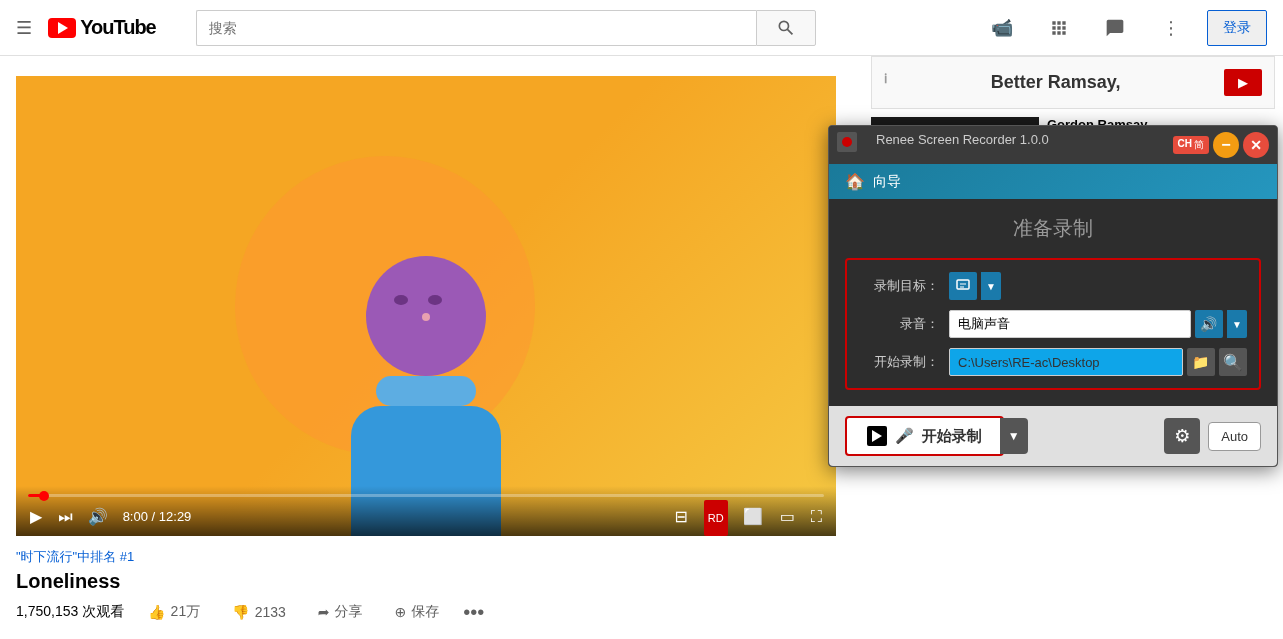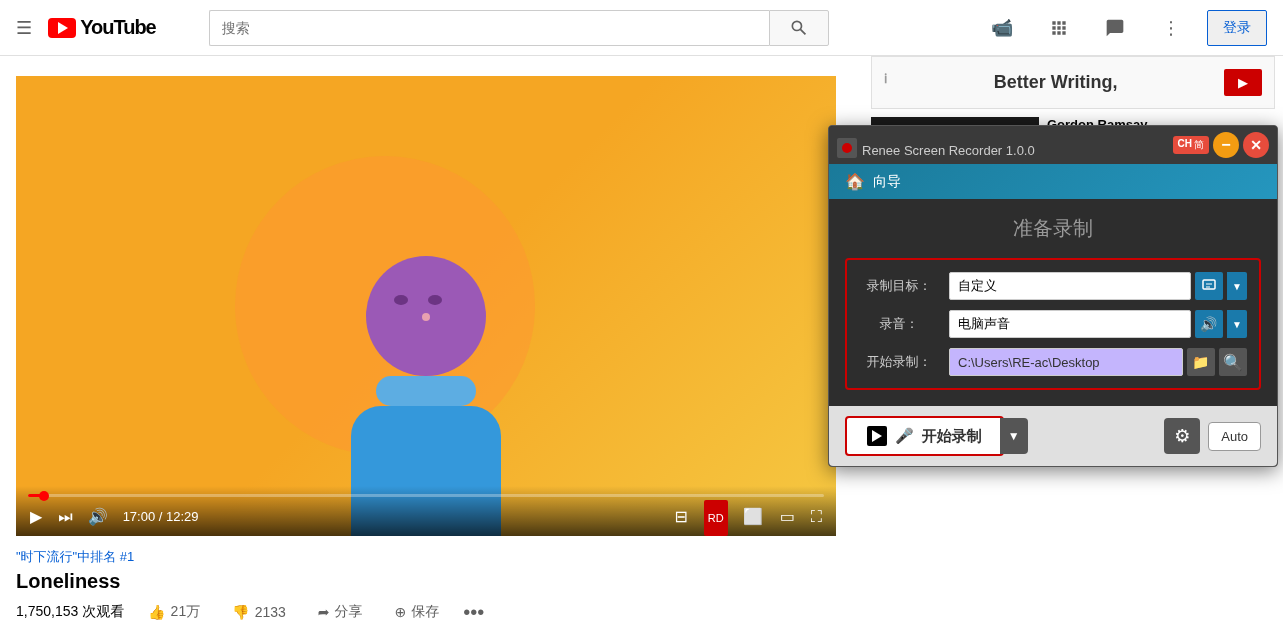--- a/index.html
+++ b/index.html
@@ -17,7 +17,7 @@
     .yt-logo-icon { width: 28px; height: 20px; background: #ff0000; border-radius: 4px; display: flex; align-items: center; justify-content: center; margin-right: 4px; }
     .yt-logo-play { width: 0; height: 0; border-top: 6px solid transparent; border-bottom: 6px solid transparent; border-left: 10px solid #fff; margin-left: 2px; }
     .yt-logo-text { font-size: 20px; font-weight: bold; color: #030303; letter-spacing: -1px; }
-    .yt-search-bar { display: flex; flex: 1; max-width: 620px; margin: 0 33px; }
+    .yt-search-bar { display: flex; flex: 1; max-width: 620px; margin: 0 20px; }
     .yt-search-input { flex: 1; height: 36px; padding: 0 12px; font-size: 14px; border: 1px solid #ccc; border-right: none; border-radius: 2px 0 0 2px; outline: none; color: #030303; }
     .yt-search-btn { width: 60px; height: 36px; background: #f8f8f8; border: 1px solid #ccc; border-radius: 0 2px 2px 0; cursor: pointer; display: flex; align-items: center; justify-content: center; }
     .yt-search-btn svg { width: 20px; height: 20px; fill: #606060; }

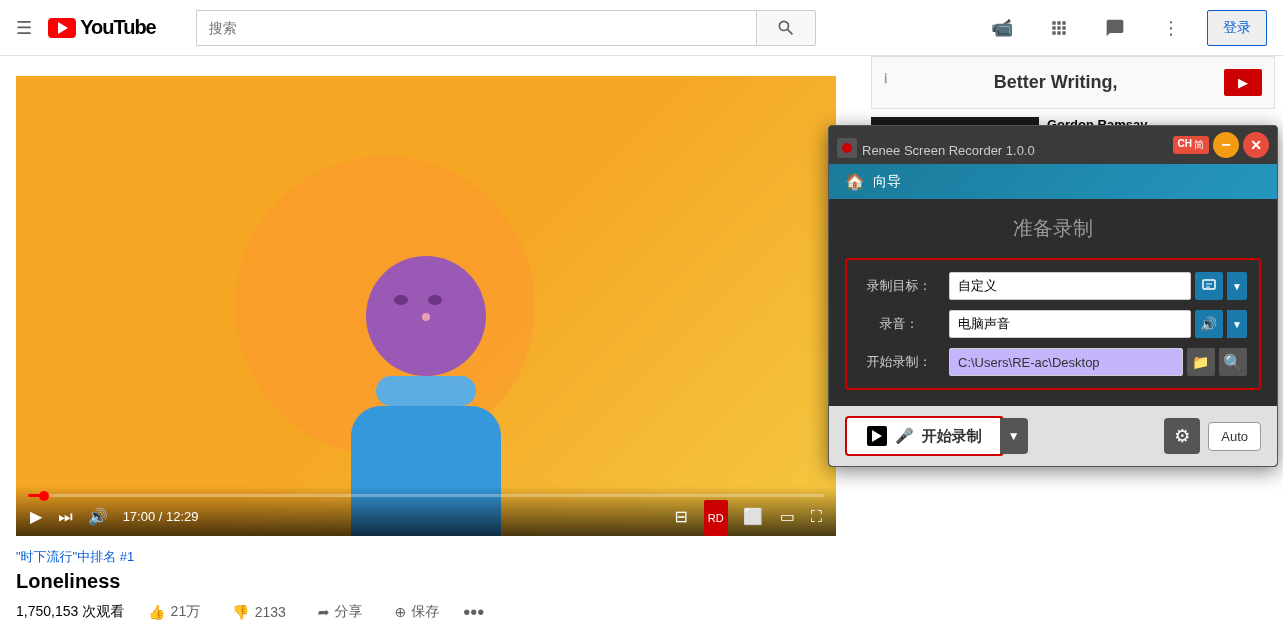--- a/index.html
+++ b/index.html
@@ -312,7 +312,7 @@
 
     <div class="ad-banner">
       <span style="font-size:13px;color:#999;align-self:flex-start;">ℹ</span>
-      <span style="flex:1;text-align:center;">Better Writing,</span>
+      <span style="flex:1;text-align:center;">Better Ramsay,</span>
       <button class="ad-cta" style="background:#cc0000;color:#fff;padding:6px 14px;border:none;border-radius:2px;cursor:pointer;font-size:13px;">▶</button>
     </div>
 

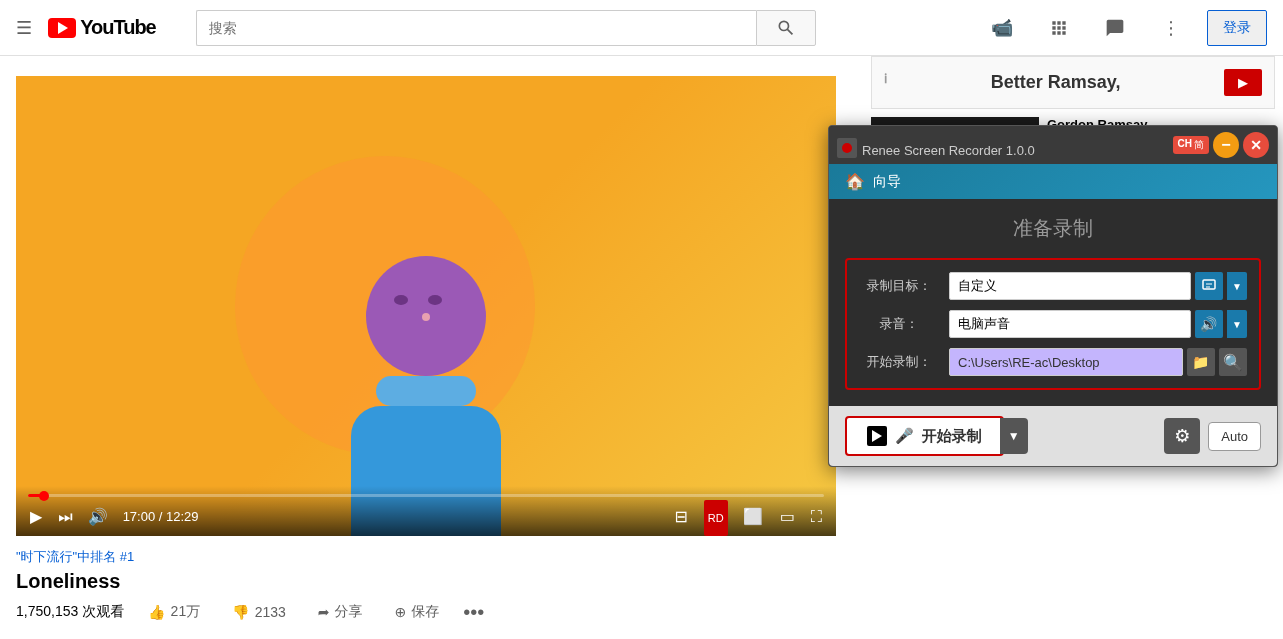--- a/index.html
+++ b/index.html
@@ -95,11 +95,11 @@
       box-shadow: 0 4px 20px rgba(0,0,0,0.5);
     }
     .dialog-titlebar {
-      display: flex; align-items: flex-end;
+      display: flex; align-items: flex-start;
       background: #3a3a3a;
       padding: 6px 8px;
       border-radius: 4px 4px 0 0;
-      gap: 5px;
+      gap: 19px;
     }
     .dialog-icon { width: 20px; height: 20px; background: #555; border-radius: 2px; display: flex; align-items: center; justify-content: center; }
     .dialog-title-text { flex: 1; font-size: 13px; color: #ccc; }

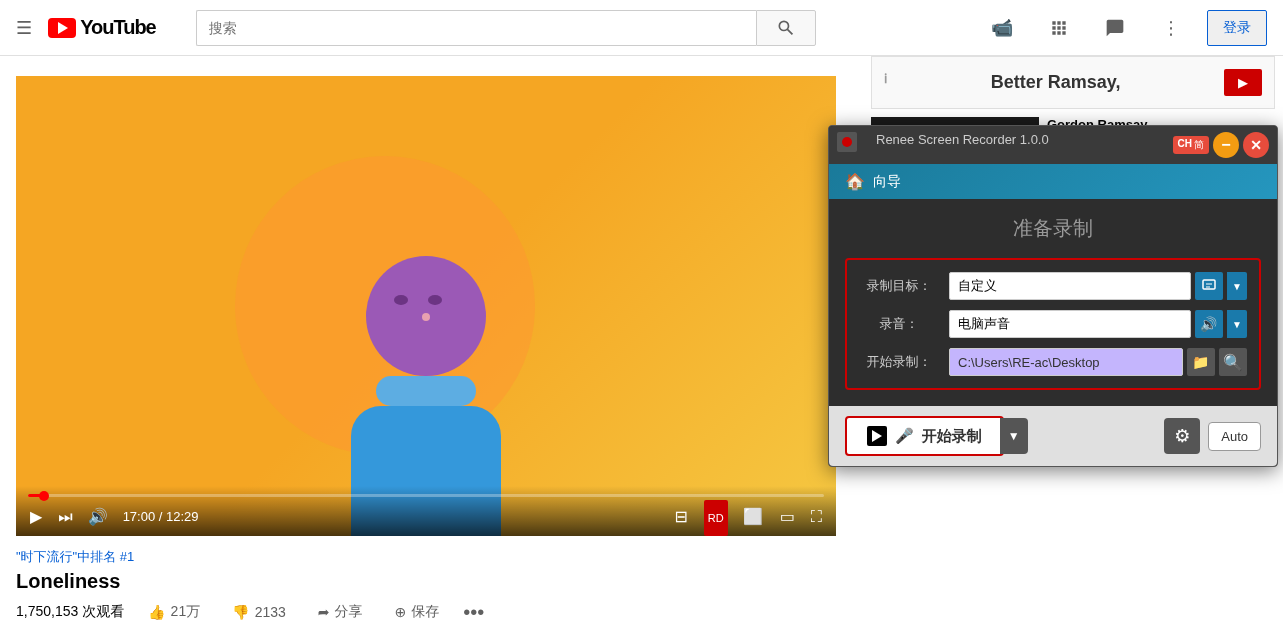--- a/index.html
+++ b/index.html
@@ -115,7 +115,7 @@
     
     .dialog-form { border: 2px solid #cc0000; border-radius: 4px; padding: 12px; background: #2d2d2d; }
     .form-row { display: flex; align-items: center; margin-bottom: 10px; }
-    .form-label { color: #ccc; font-size: 13px; min-width: 80px; text-align: center; margin-right: 10px; }
+    .form-label { color: #ccc; font-size: 13px; min-width: 80px; text-align: right; margin-right: 10px; }
     .form-control { flex: 1; display: flex; align-items: center; gap: 4px; }
     .form-select { flex: 1; background: #fff; border: 1px solid #ccc; padding: 4px 8px; font-size: 13px; height: 28px; border-radius: 2px; cursor: pointer; }
     .form-select-icon { width: 28px; height: 28px; background: #1a7aab; display: flex; align-items: center; justify-content: center; color: #fff; cursor: pointer; border-radius: 2px; font-size: 12px; }

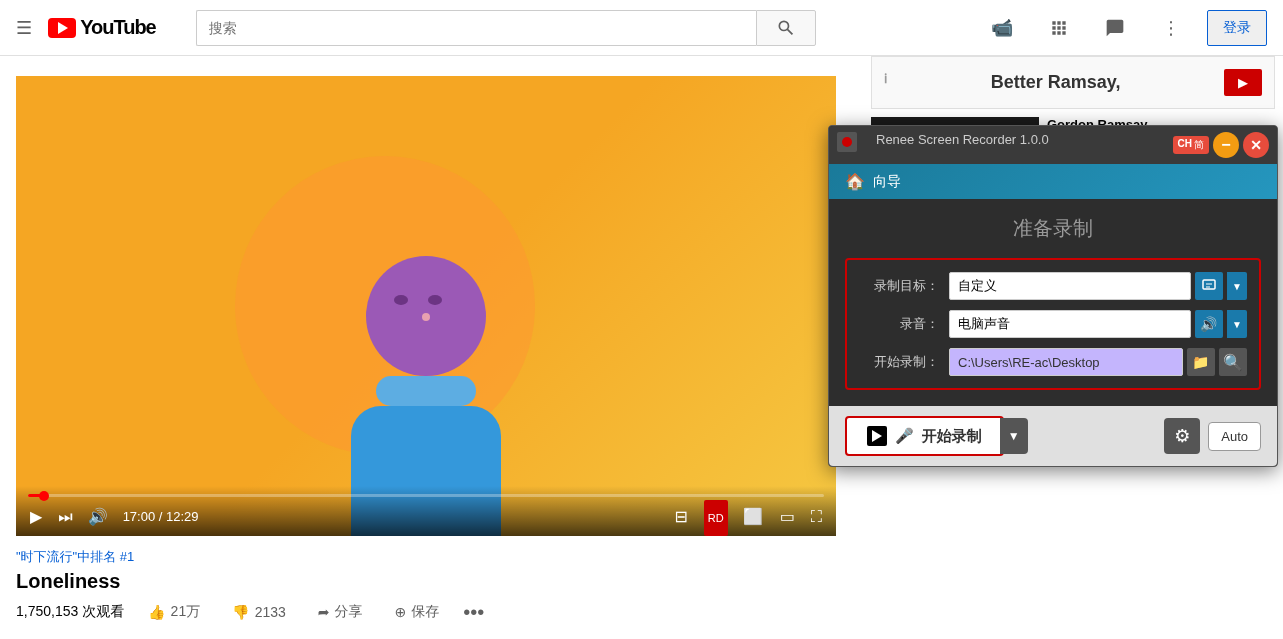--- a/index.html
+++ b/index.html
@@ -399,7 +399,6 @@
       <div class="form-row">
         <label class="form-label">录制目标：</label>
         <div class="form-control">
-          <input class="form-select" type="text" readonly="" value="自定义" style="">
           <div class="form-select-icon">
             <svg width="14" height="14" viewBox="0 0 14 14" fill="white">
                 <rect width="12" height="9" x="1" y="1" rx="1" fill="none" stroke="white" stroke-width="1.5"></rect>

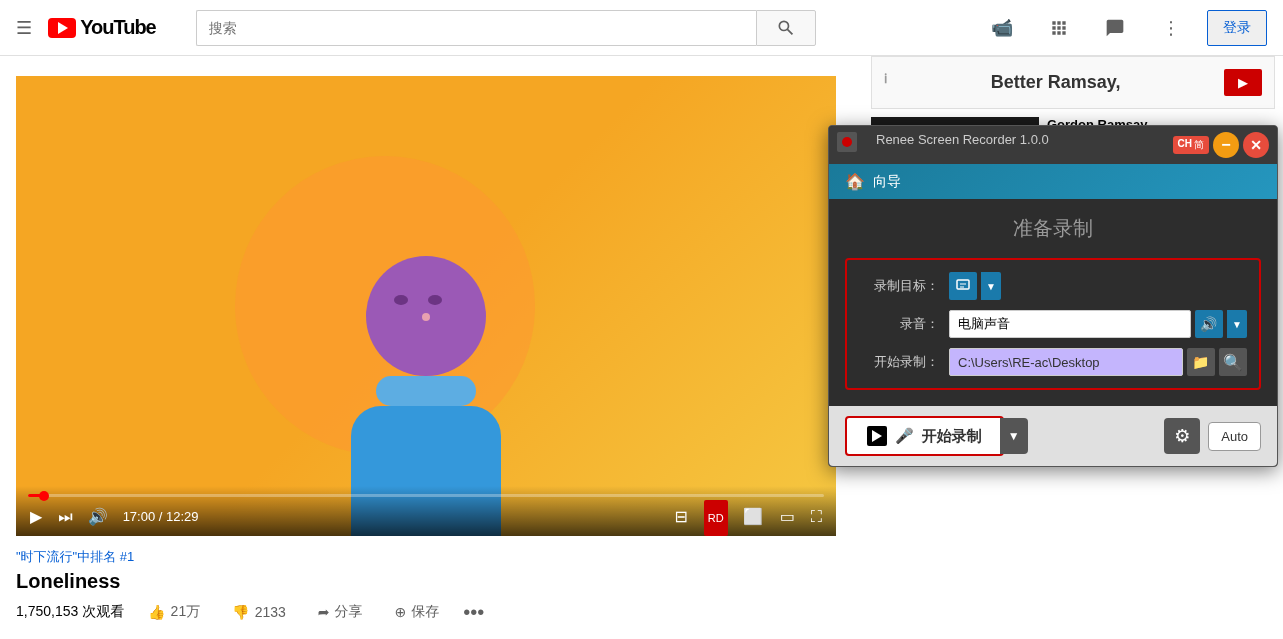--- a/index.html
+++ b/index.html
@@ -120,7 +120,7 @@
     .form-select { flex: 1; background: #fff; border: 1px solid #ccc; padding: 4px 8px; font-size: 13px; height: 28px; border-radius: 2px; cursor: pointer; }
     .form-select-icon { width: 28px; height: 28px; background: #1a7aab; display: flex; align-items: center; justify-content: center; color: #fff; cursor: pointer; border-radius: 2px; font-size: 12px; }
     .form-volume-icon { width: 28px; height: 28px; background: #1a7aab; display: flex; align-items: center; justify-content: center; color: #fff; cursor: pointer; border-radius: 2px; font-size: 14px; }
-    .form-path { flex: 1; background: #c4b5fd; border: 1px solid #ccc; padding: 4px 8px; font-size: 13px; height: 28px; border-radius: 2px; color: #333; }
+    .form-path { flex: 1; background: #0ea5e9; border: 1px solid #ccc; padding: 4px 8px; font-size: 13px; height: 28px; border-radius: 2px; color: #333; }
     .form-folder-icon { width: 28px; height: 28px; background: #555; display: flex; align-items: center; justify-content: center; color: #fff; cursor: pointer; border-radius: 2px; font-size: 14px; }
     .form-search-icon { width: 28px; height: 28px; background: #555; display: flex; align-items: center; justify-content: center; color: #fff; cursor: pointer; border-radius: 2px; font-size: 16px; }
 

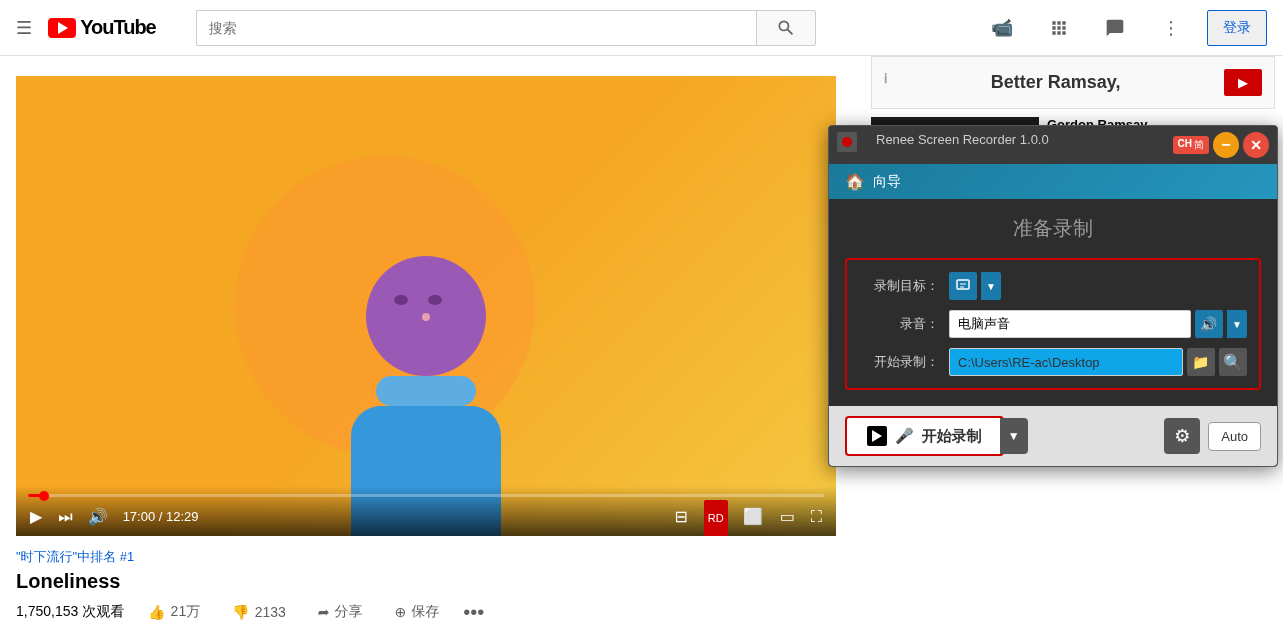--- a/index.html
+++ b/index.html
@@ -264,7 +264,7 @@
             <button class="ctrl-btn">⏭</button>
             <button class="ctrl-btn">🔊</button>
             <span class="time-display">
-              <span>17:00</span>
+              <span>8:00</span>
               <span> / </span>
               <span>12:29</span>
             </span>

